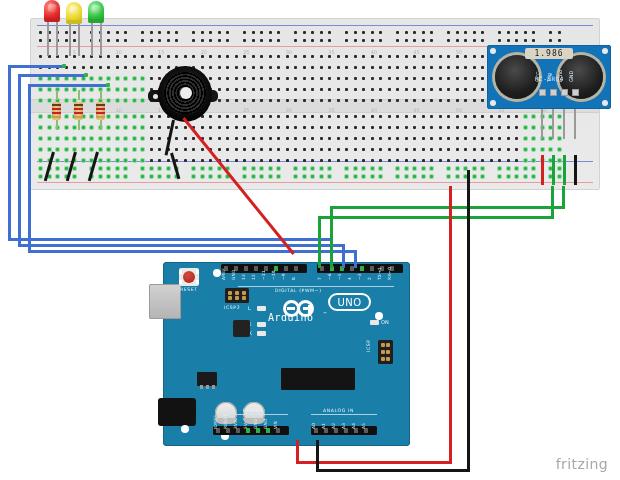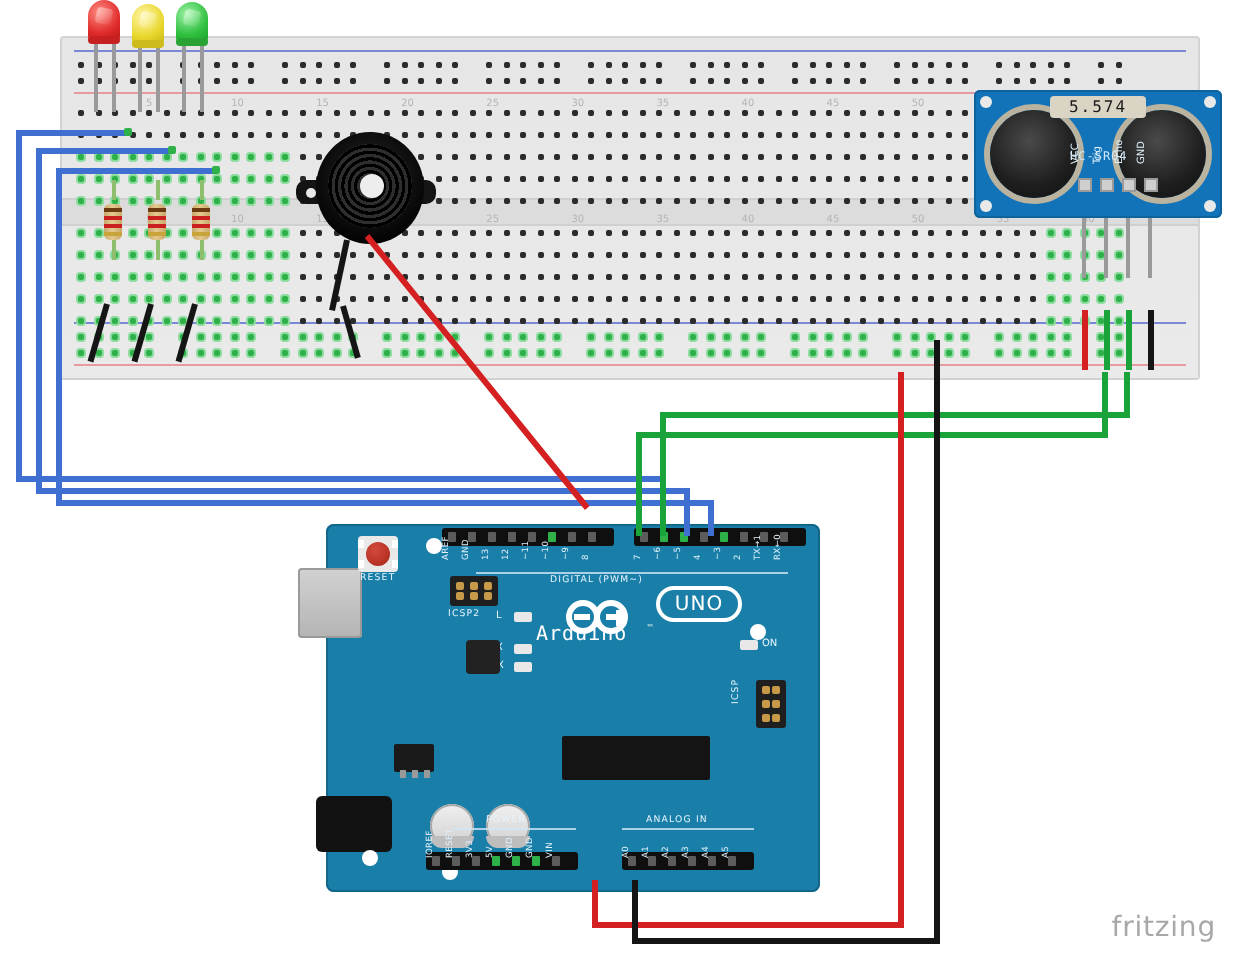--- a/index.html
+++ b/index.html
@@ -1087,7 +1087,7 @@
     <div class="sonar-screw" style="left:3px;top:55px;"></div>
     <div class="sonar-screw" style="left:115px;top:55px;"></div>
     <div class="sonar-disp">
-      <span>5.574</span>
+      <span>1.986</span>
     </div>
     <div class="sonar-part">HC-SR04</div>
     <div class="sonar-pad" style="left:52px;"></div>

